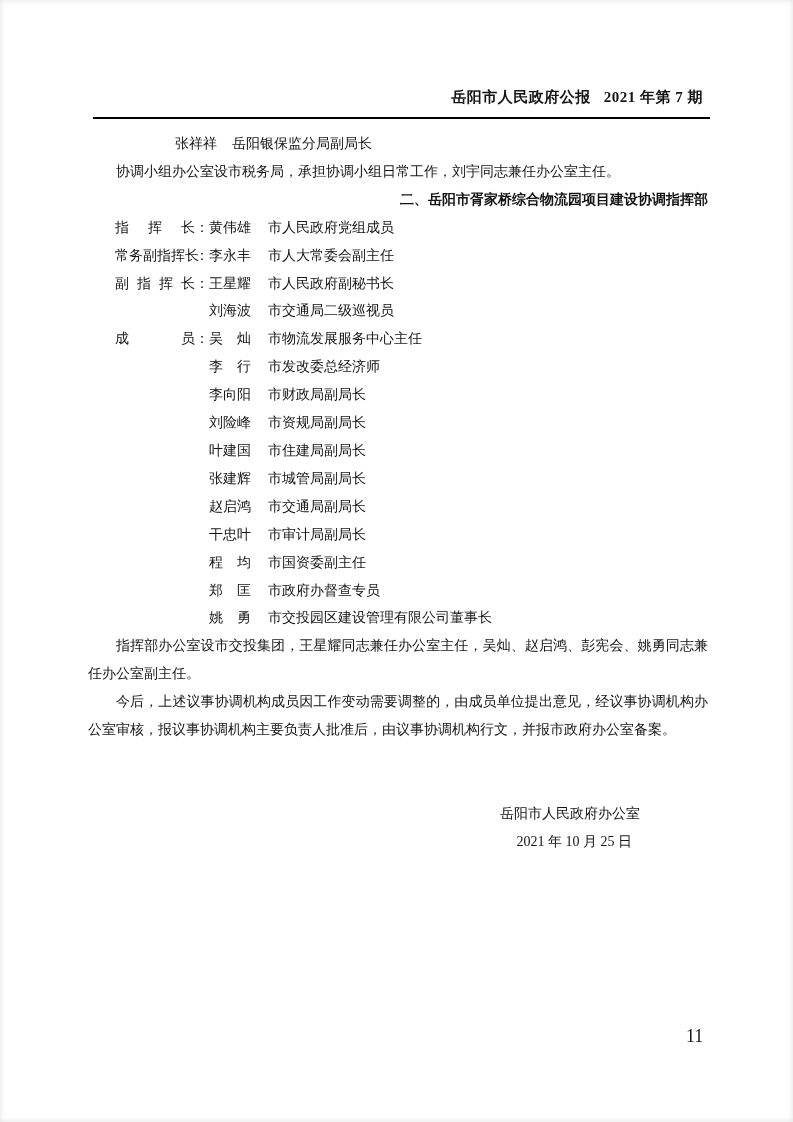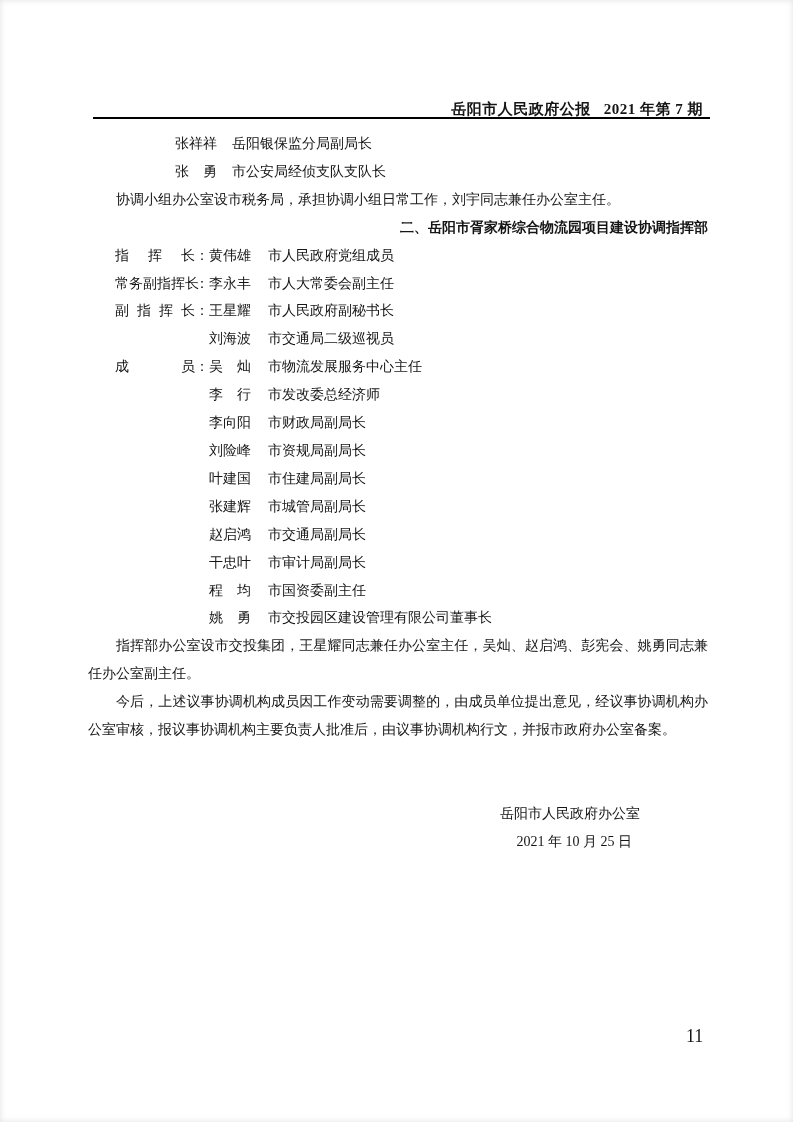--- a/index.html
+++ b/index.html
@@ -19,7 +19,7 @@
   }
   .gazette-header {
     position: absolute;
-    top: 100px;
+    top: 88px;
     right: 90px;
     font-size: 15px;
     font-weight: 700;

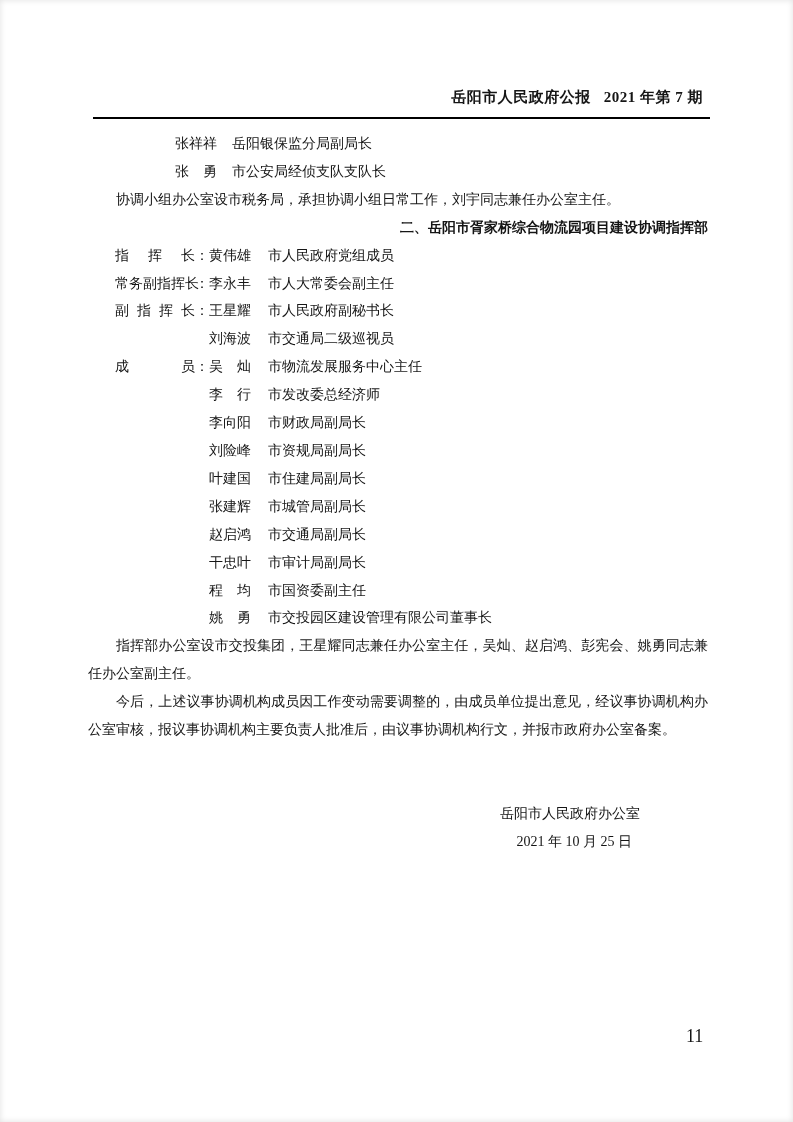--- a/index.html
+++ b/index.html
@@ -118,9 +118,6 @@
     <div class="row carry">
       <span class="name">张祥祥</span><span class="title">岳阳银保监分局副局长</span>
     </div>
-    <div class="row carry">
-      <span class="name">张勇</span><span class="title">市公安局经侦支队支队长</span>
-    </div>
 
     <div class="para">协调小组办公室设市税务局，承担协调小组日常工作，刘宇同志兼任办公室主任。</div>
 

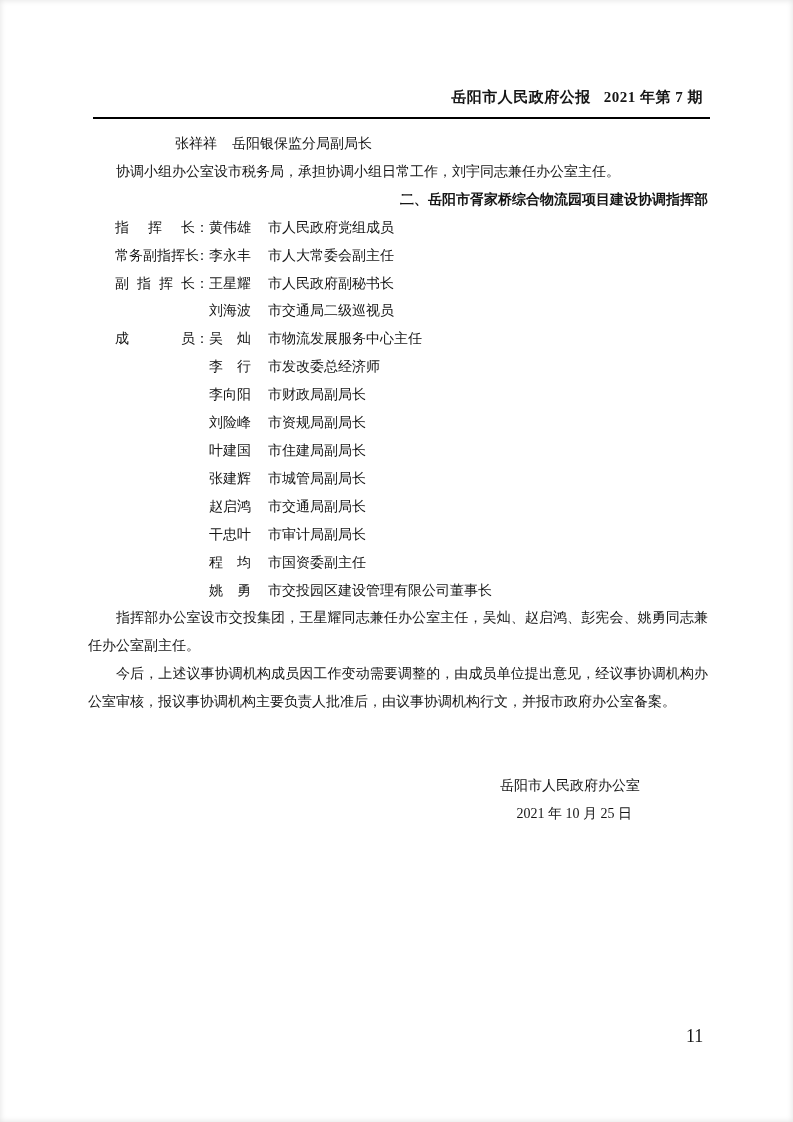--- a/index.html
+++ b/index.html
@@ -163,6 +163,9 @@
       <span class="role"></span><span class="colon"></span><span class="name">程均</span><span class="title">市国资委副主任</span>
     </div>
     <div class="row official">
+      <span class="role"></span><span class="colon"></span><span class="name">郑匡</span><span class="title">市政府办督查专员</span>
+    </div>
+    <div class="row official">
       <span class="role"></span><span class="colon"></span><span class="name">姚勇</span><span class="title">市交投园区建设管理有限公司董事长</span>
     </div>
 

